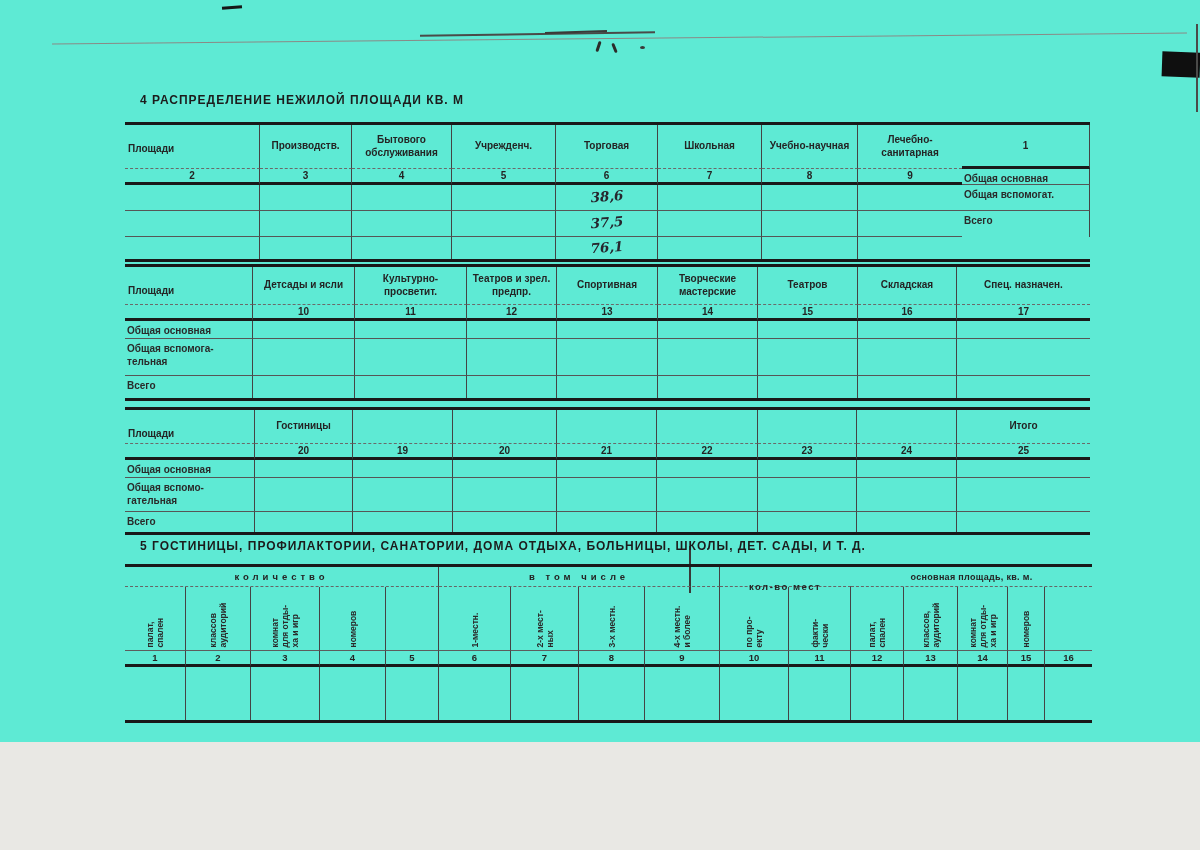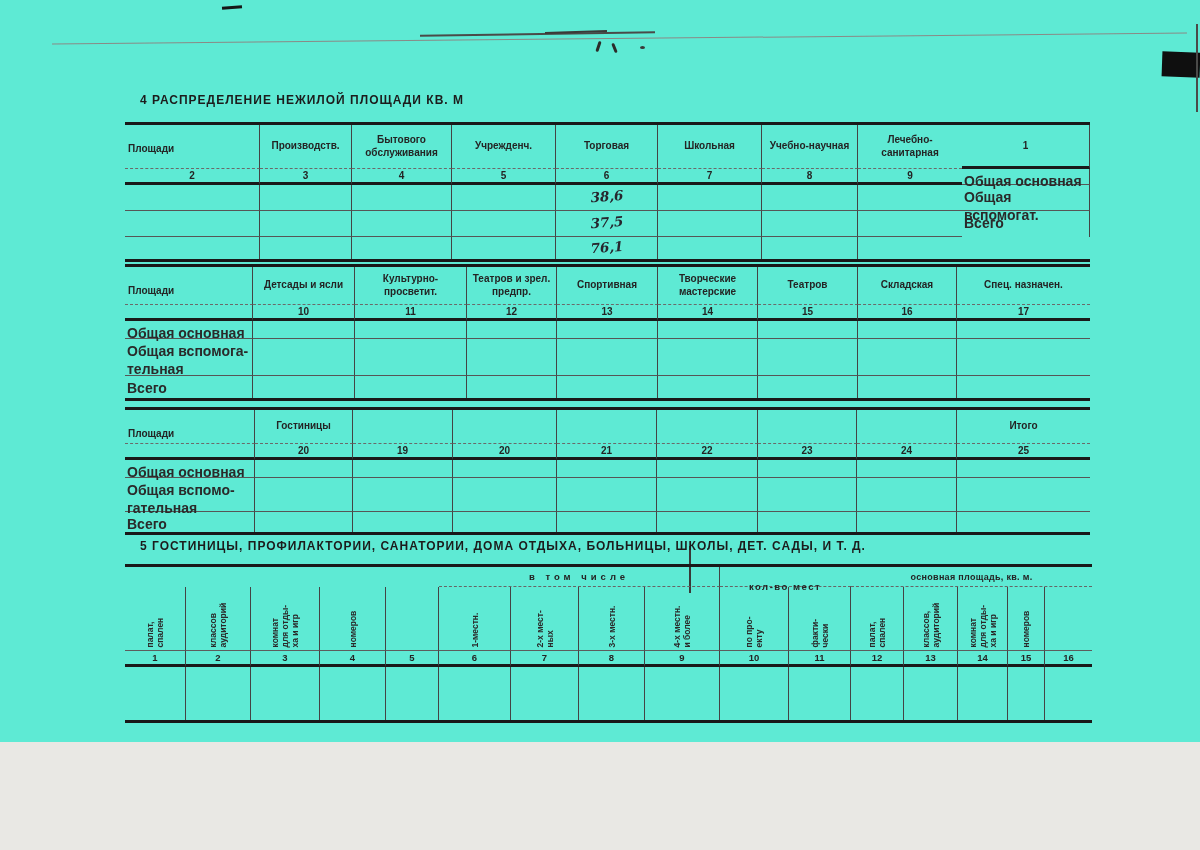--- a/index.html
+++ b/index.html
@@ -16,7 +16,7 @@
   .ha{display:flex;align-items:center;justify-content:center;text-align:center;font-weight:bold;font-size:10px;line-height:1.25;padding:2px 2px;border-bottom:1px dashed #6a6a6a;color:#242424;}
   .ha.lab{align-items:flex-start;justify-content:flex-start;text-align:left;padding:18px 0 0 3px;}
   .hn{display:flex;align-items:center;justify-content:center;font-weight:bold;font-size:10px;border-bottom:3px solid #1a1a1a;color:#242424;}
-  .rl{font-weight:bold;font-size:14px;padding:3px 0 0 2px;border-bottom:1px solid #565656;white-space:pre-line;line-height:1.3;color:#2a2a2a;}
+  .rl{font-weight:bold;font-size:10px;padding:3px 0 0 2px;border-bottom:1px solid #565656;white-space:pre-line;line-height:1.3;color:#2a2a2a;}
   .dc{border-bottom:1px solid #565656;position:relative;}
   .br{border-bottom:none;}
   .hw{position:absolute;left:50%;top:45%;transform:translate(-50%,-50%) rotate(-4deg);font-family:"DejaVu Serif",serif;font-style:italic;font-weight:bold;font-size:13.5px;color:#26262e;white-space:nowrap;}

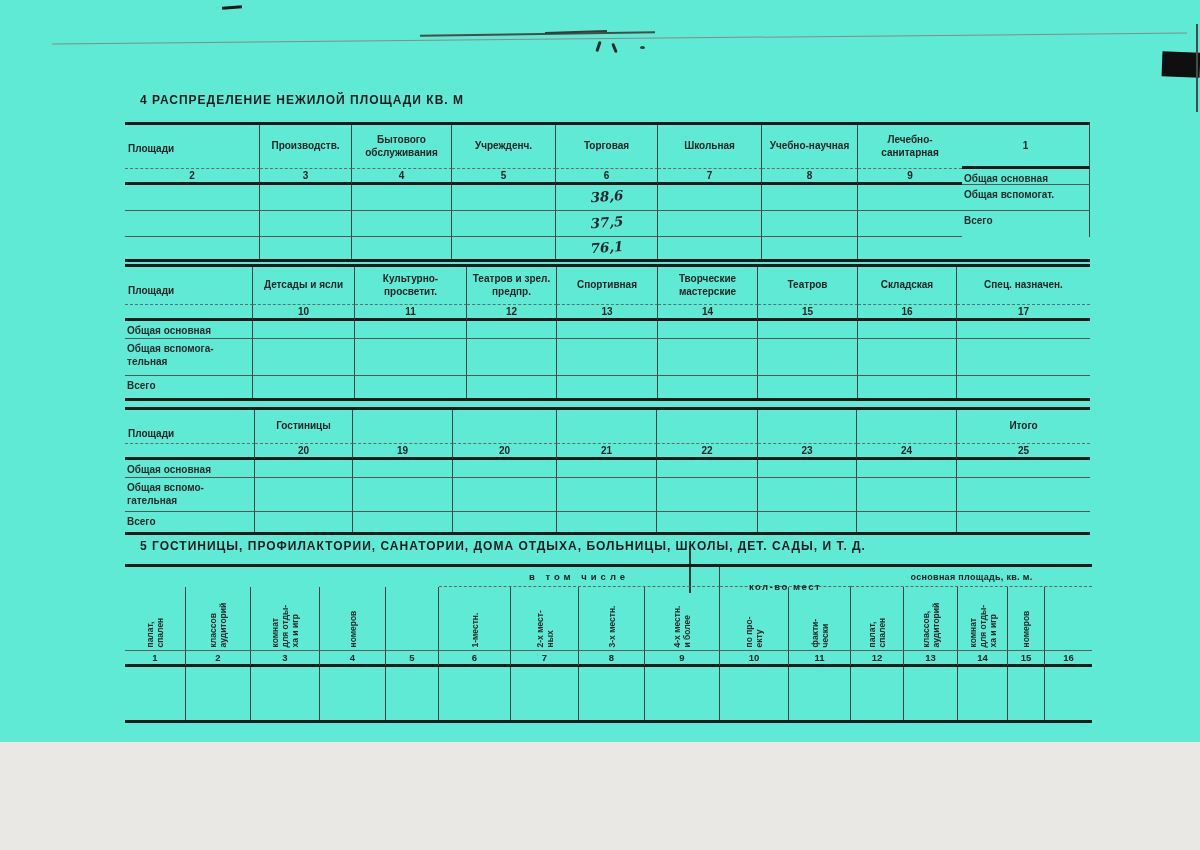--- a/index.html
+++ b/index.html
@@ -215,6 +215,7 @@
   <div class="ttl" style="left:140px;top:539px;">5 ГОСТИНИЦЫ, ПРОФИЛАКТОРИИ, САНАТОРИИ, ДОМА ОТДЫХА, БОЛЬНИЦЫ, ШКОЛЫ, ДЕТ. САДЫ, И Т. Д.</div>
 
   <div class="tbl bt">
+    <div class="gc gsp c" style="grid-column:1/6;">количество</div>
     <div class="gc gsp c" style="grid-column:6/10;">в том числе</div>
     <div class="gc gs2 c" style="grid-column:10/12;">кол-во мест</div>
     <div class="gc gs3 lc" style="grid-column:12/17;">основная площадь, кв. м.</div>

